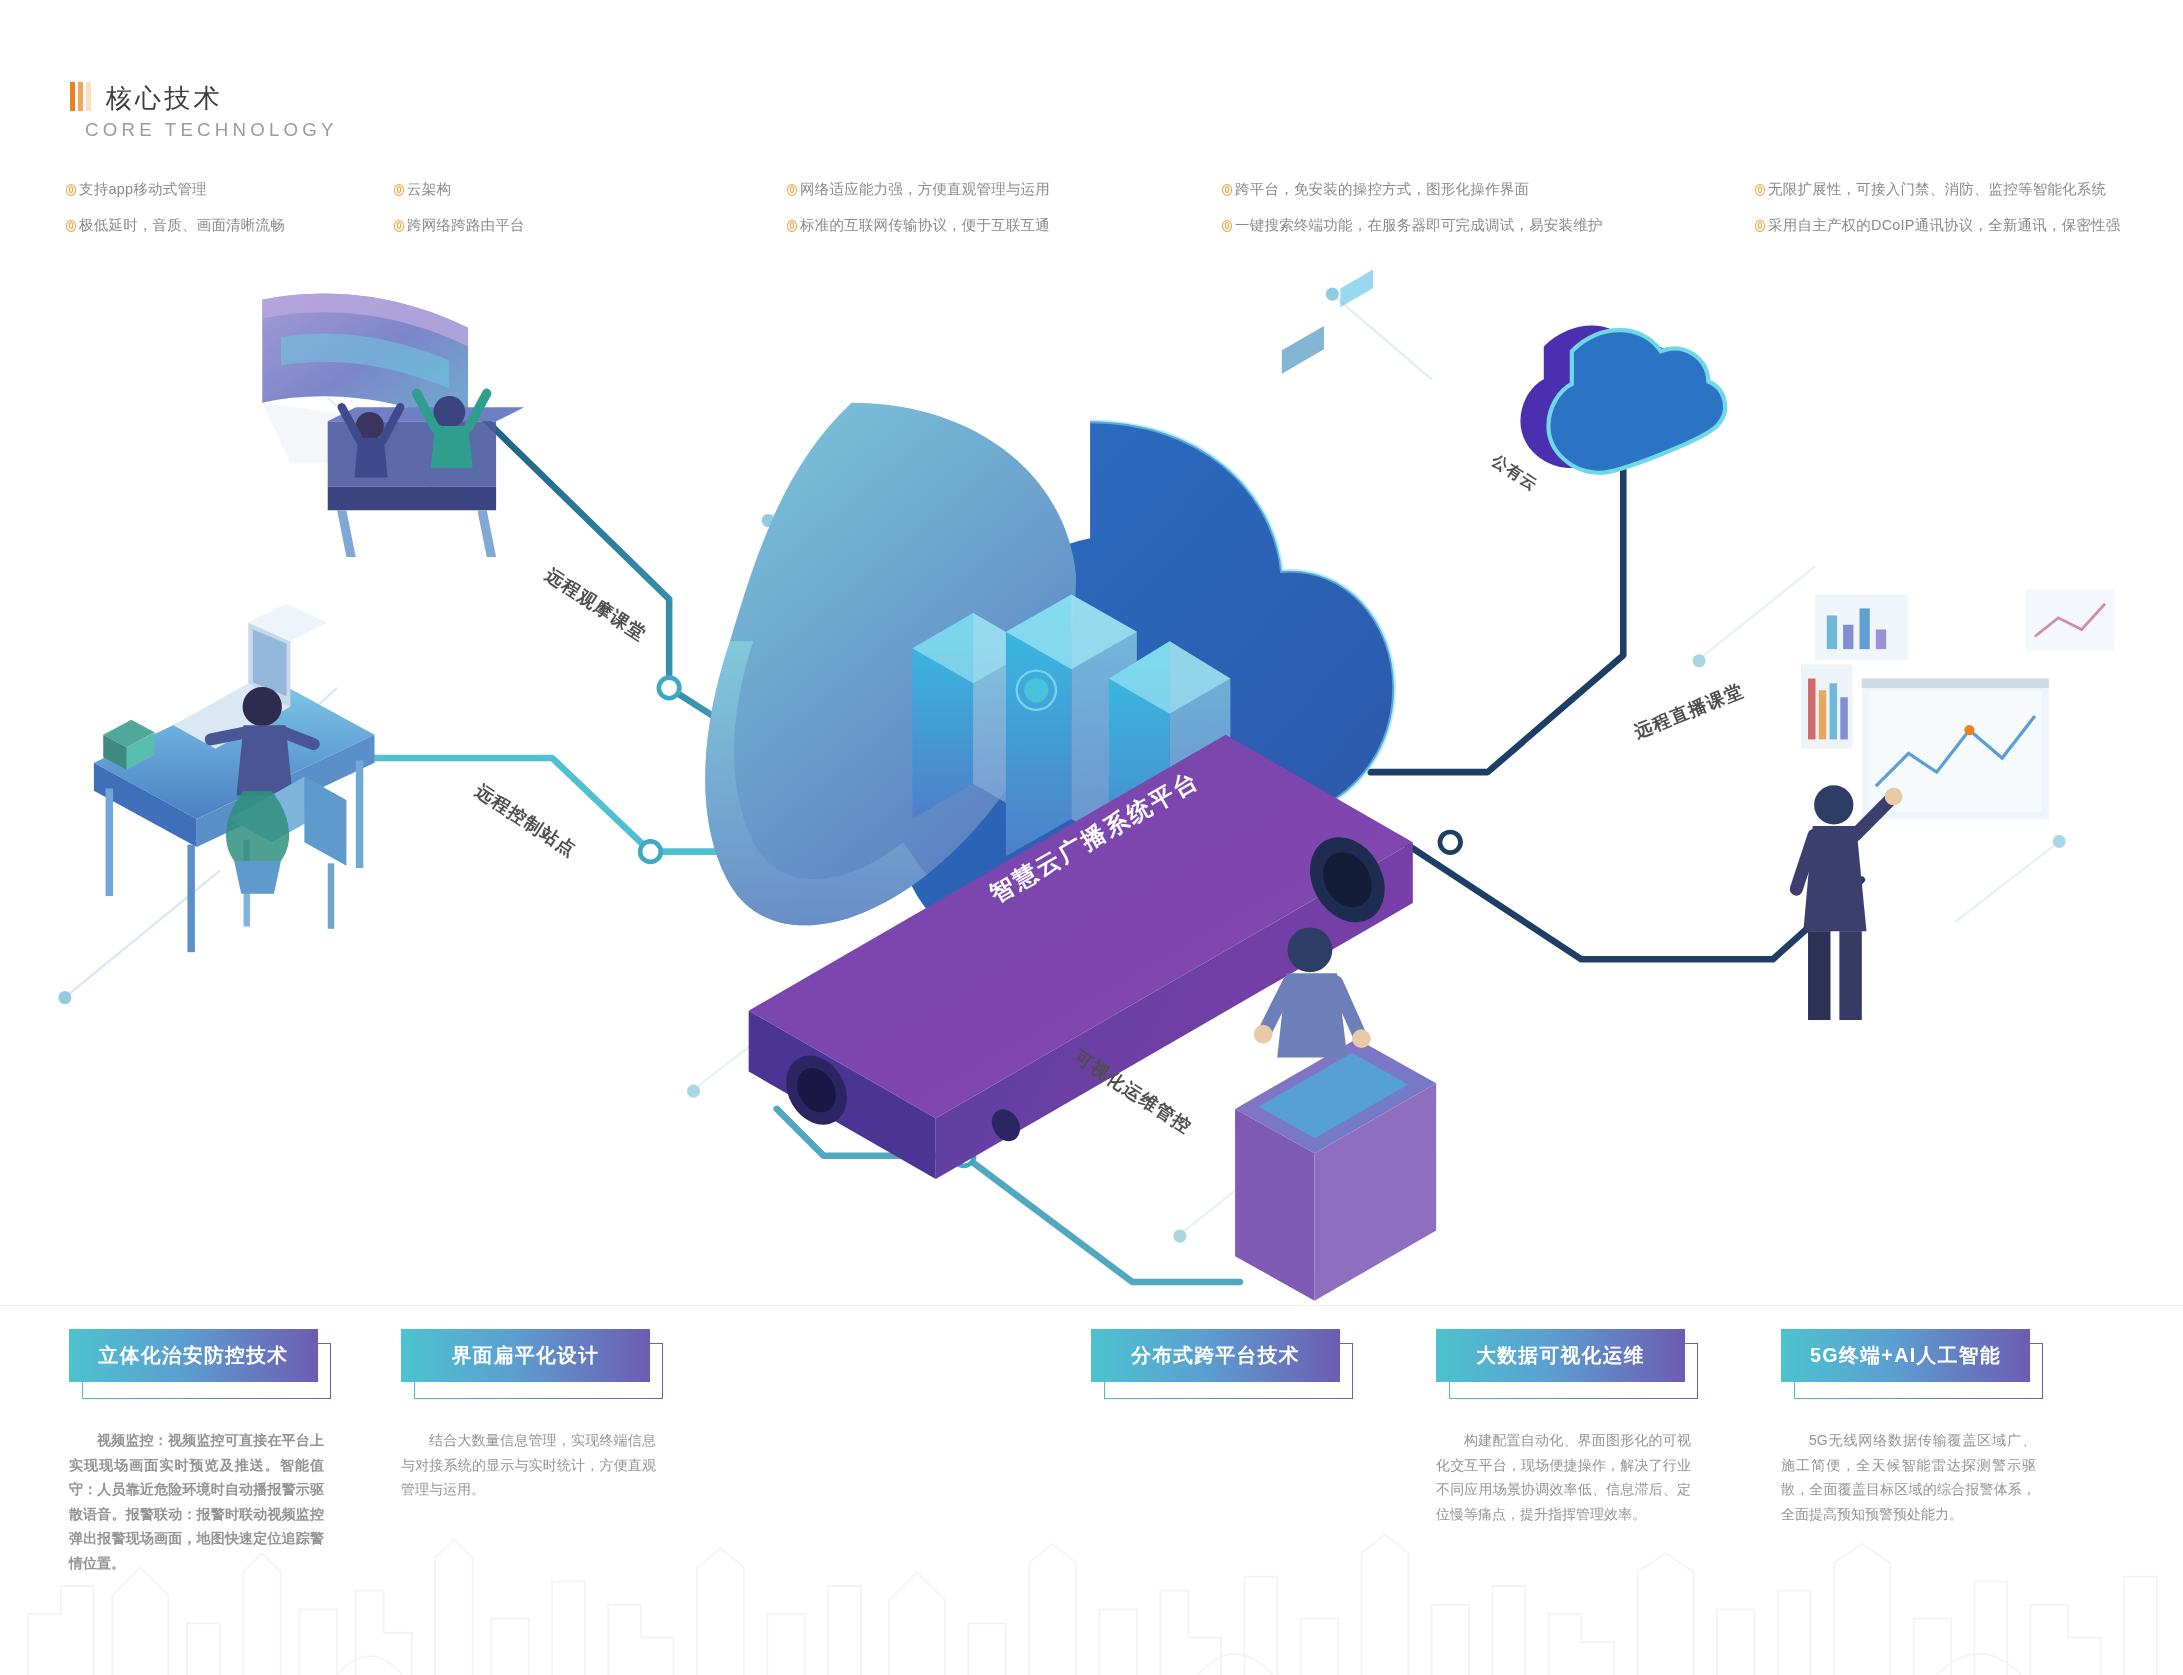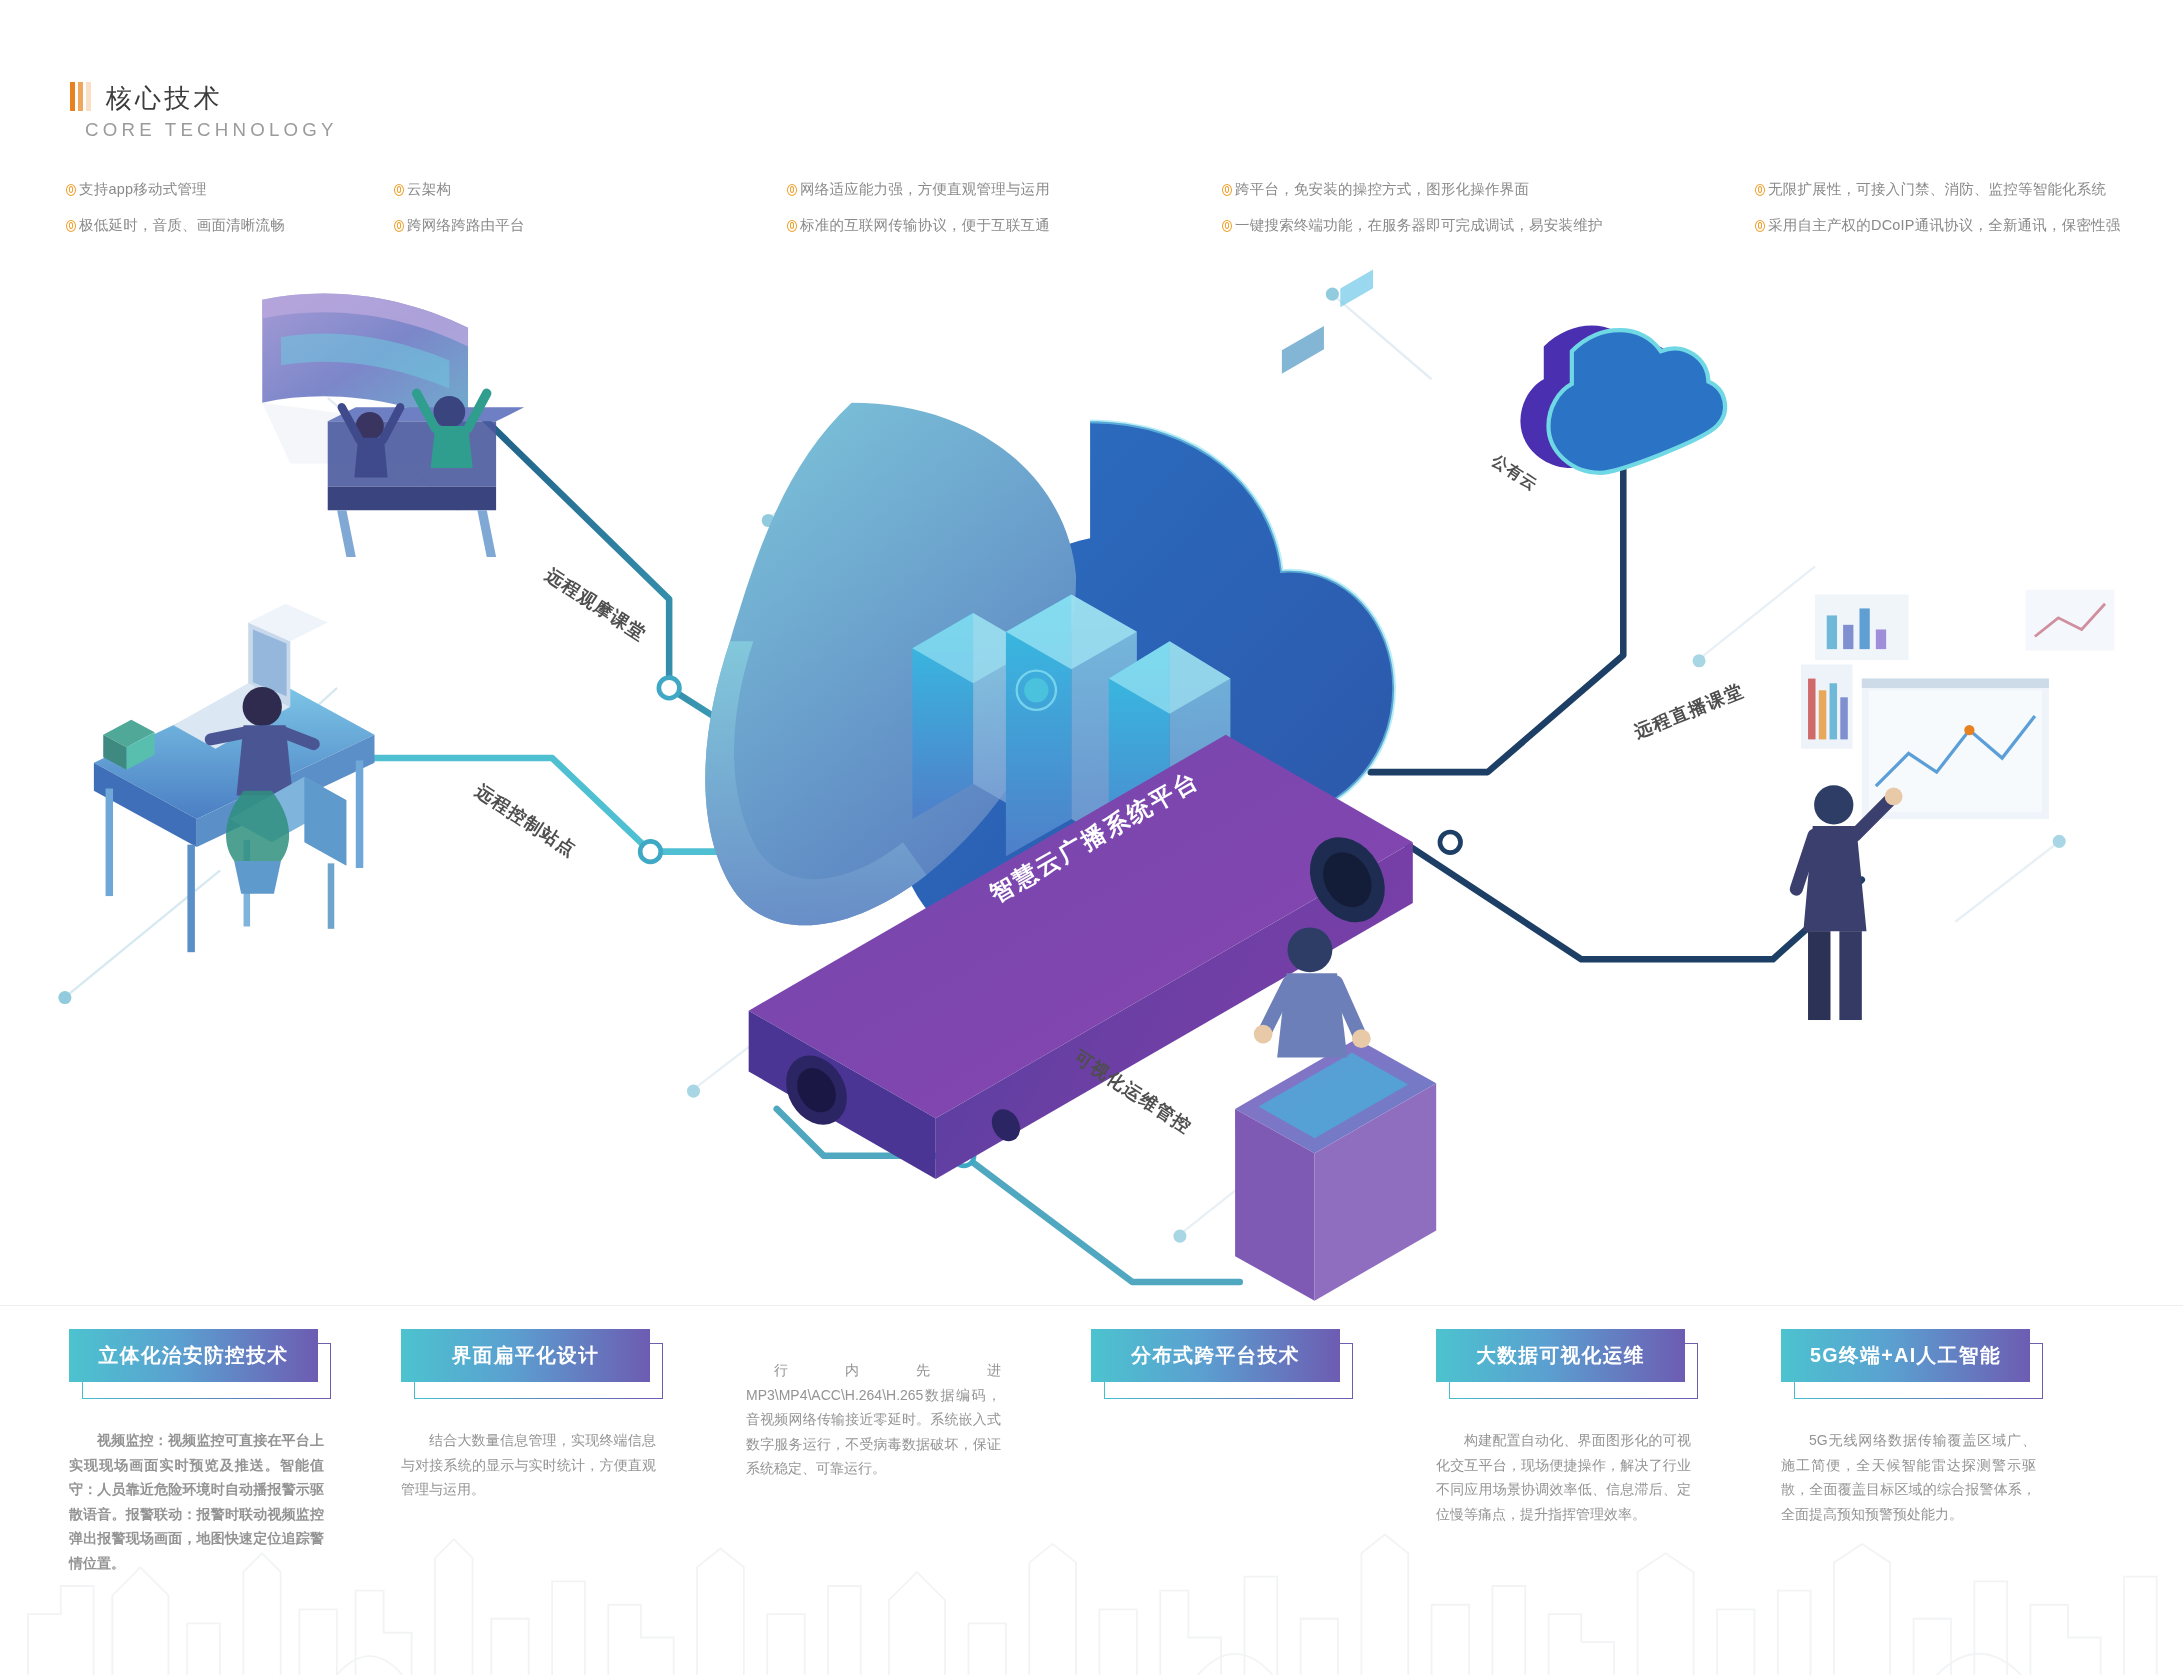--- a/index.html
+++ b/index.html
@@ -493,7 +493,6 @@
   </div>
 
   <div class="card">
-    <div class="card-body">行内先进MP3\MP4\ACC\H.264\H.265数据编码，音视频网络传输接近零延时。系统嵌入式数字服务运行，不受病毒数据破坏，保证系统稳定、可靠运行。</div>
   </div>
 
   <div class="card">

